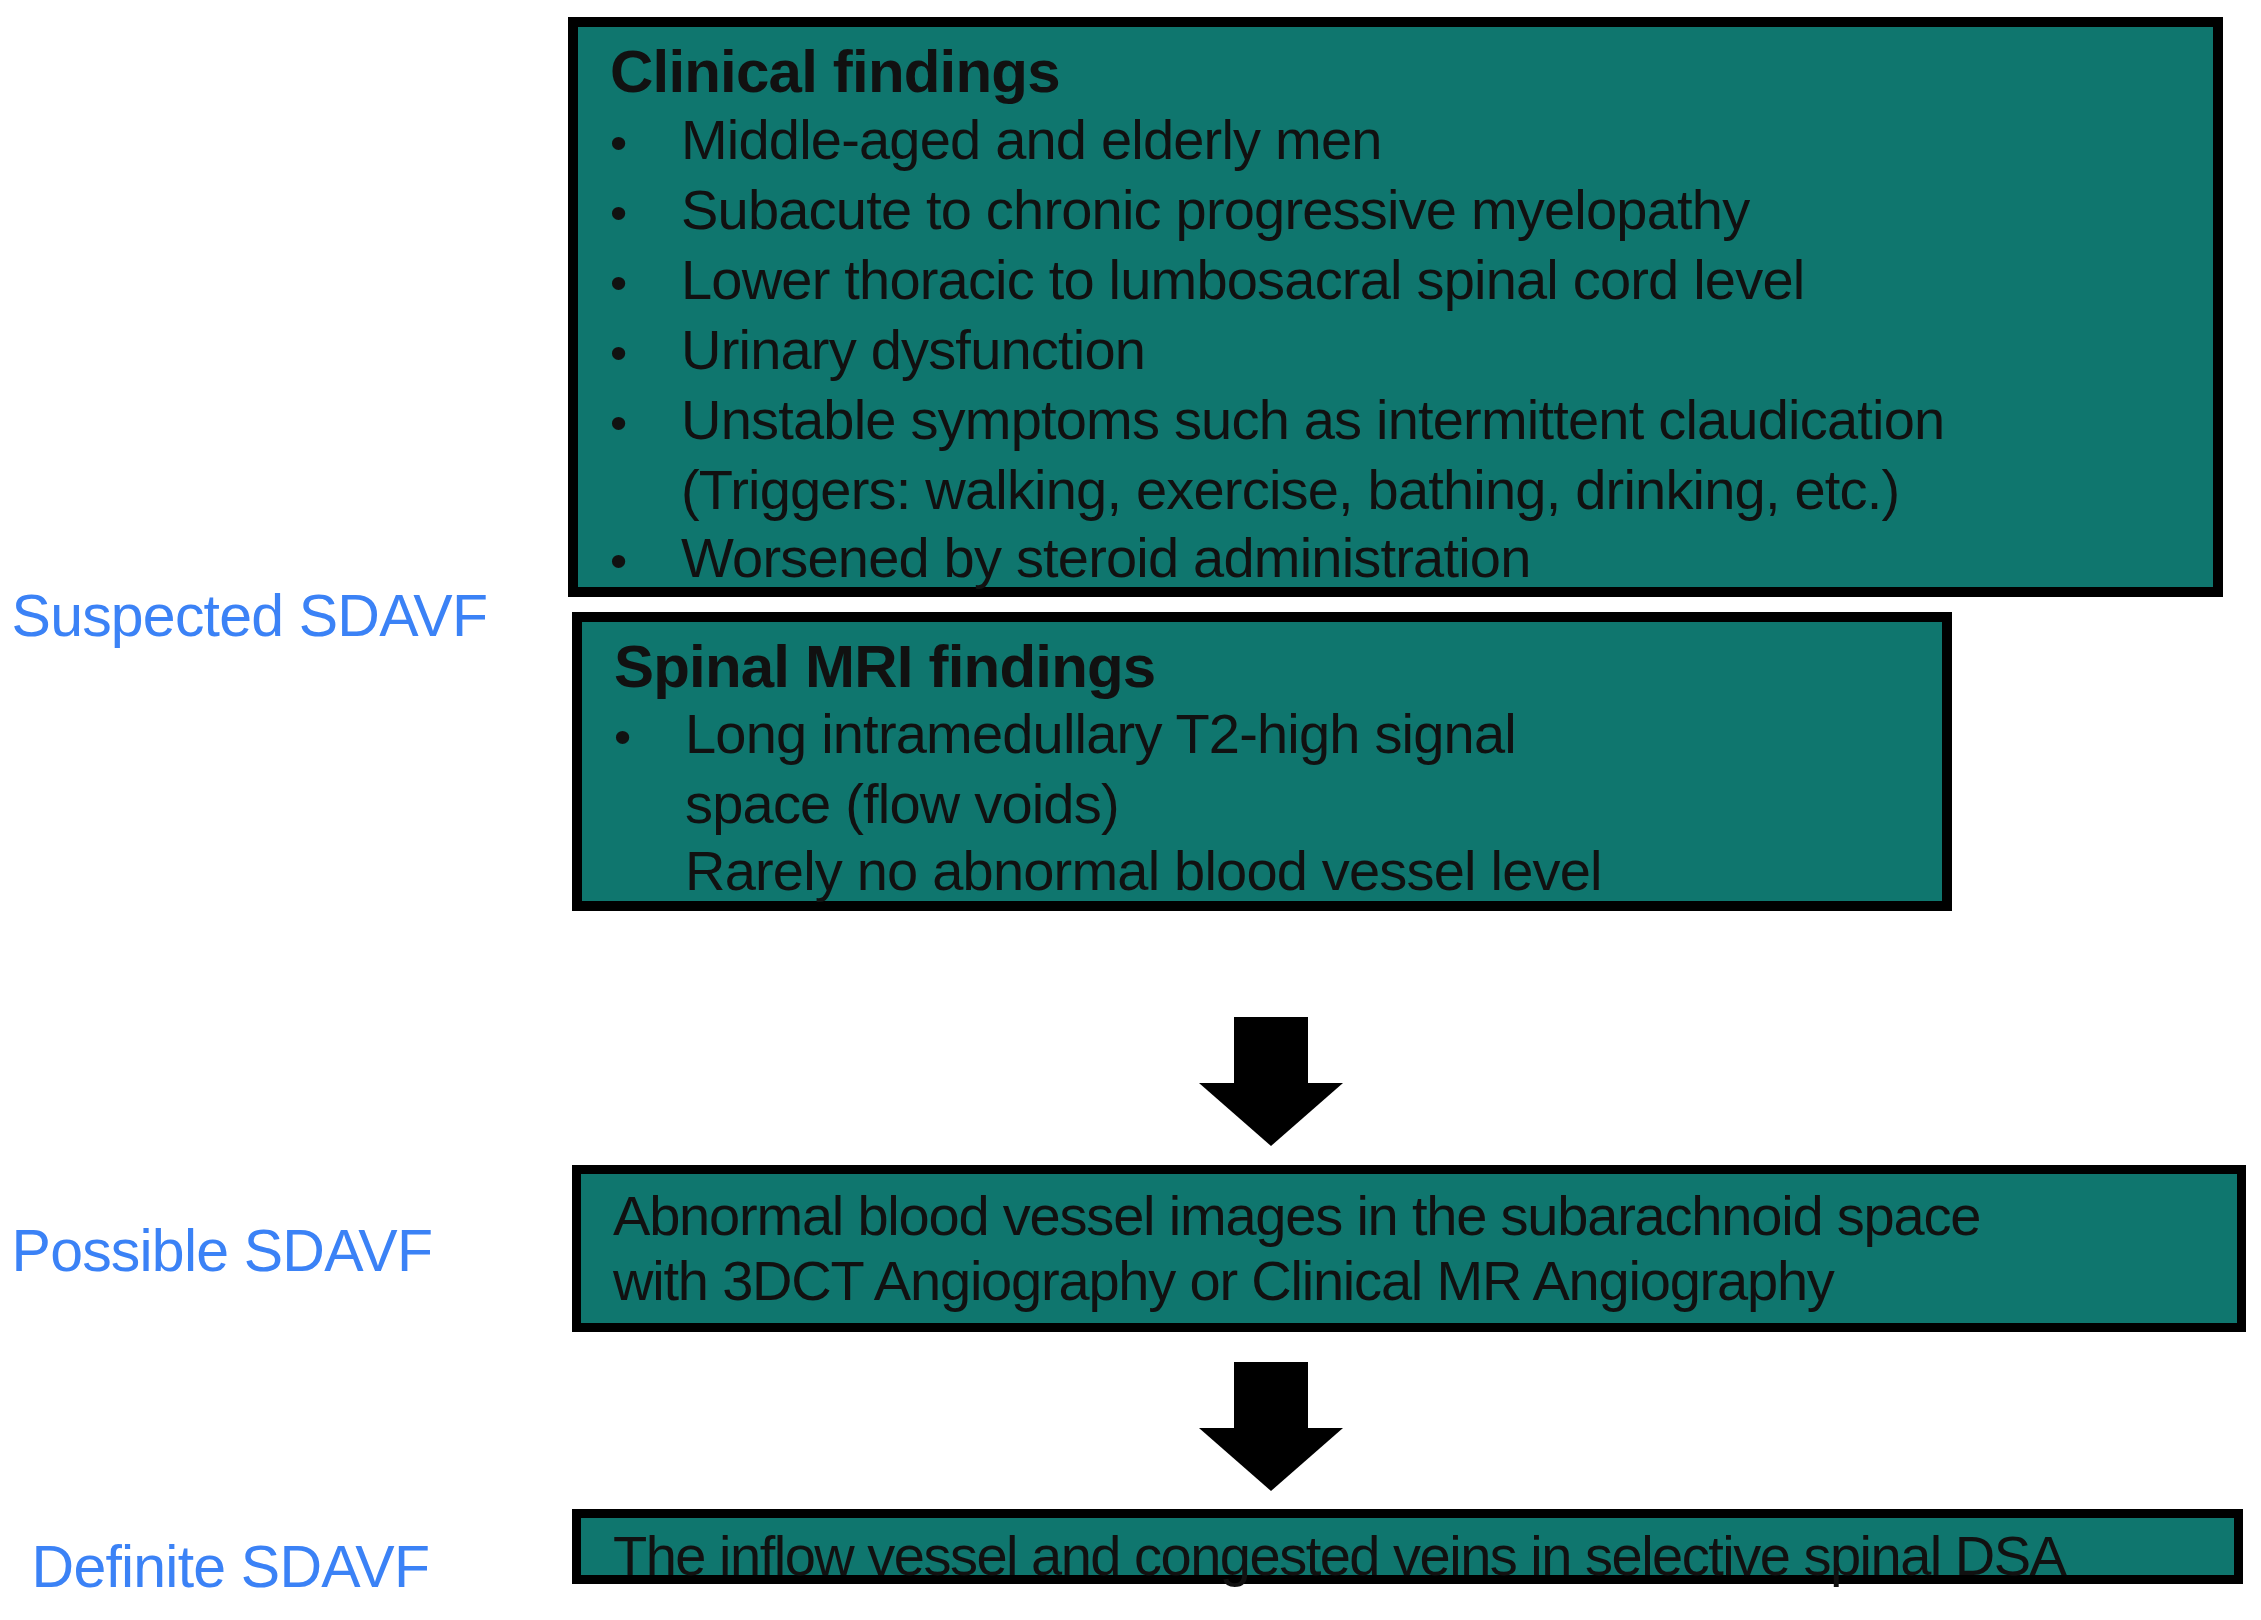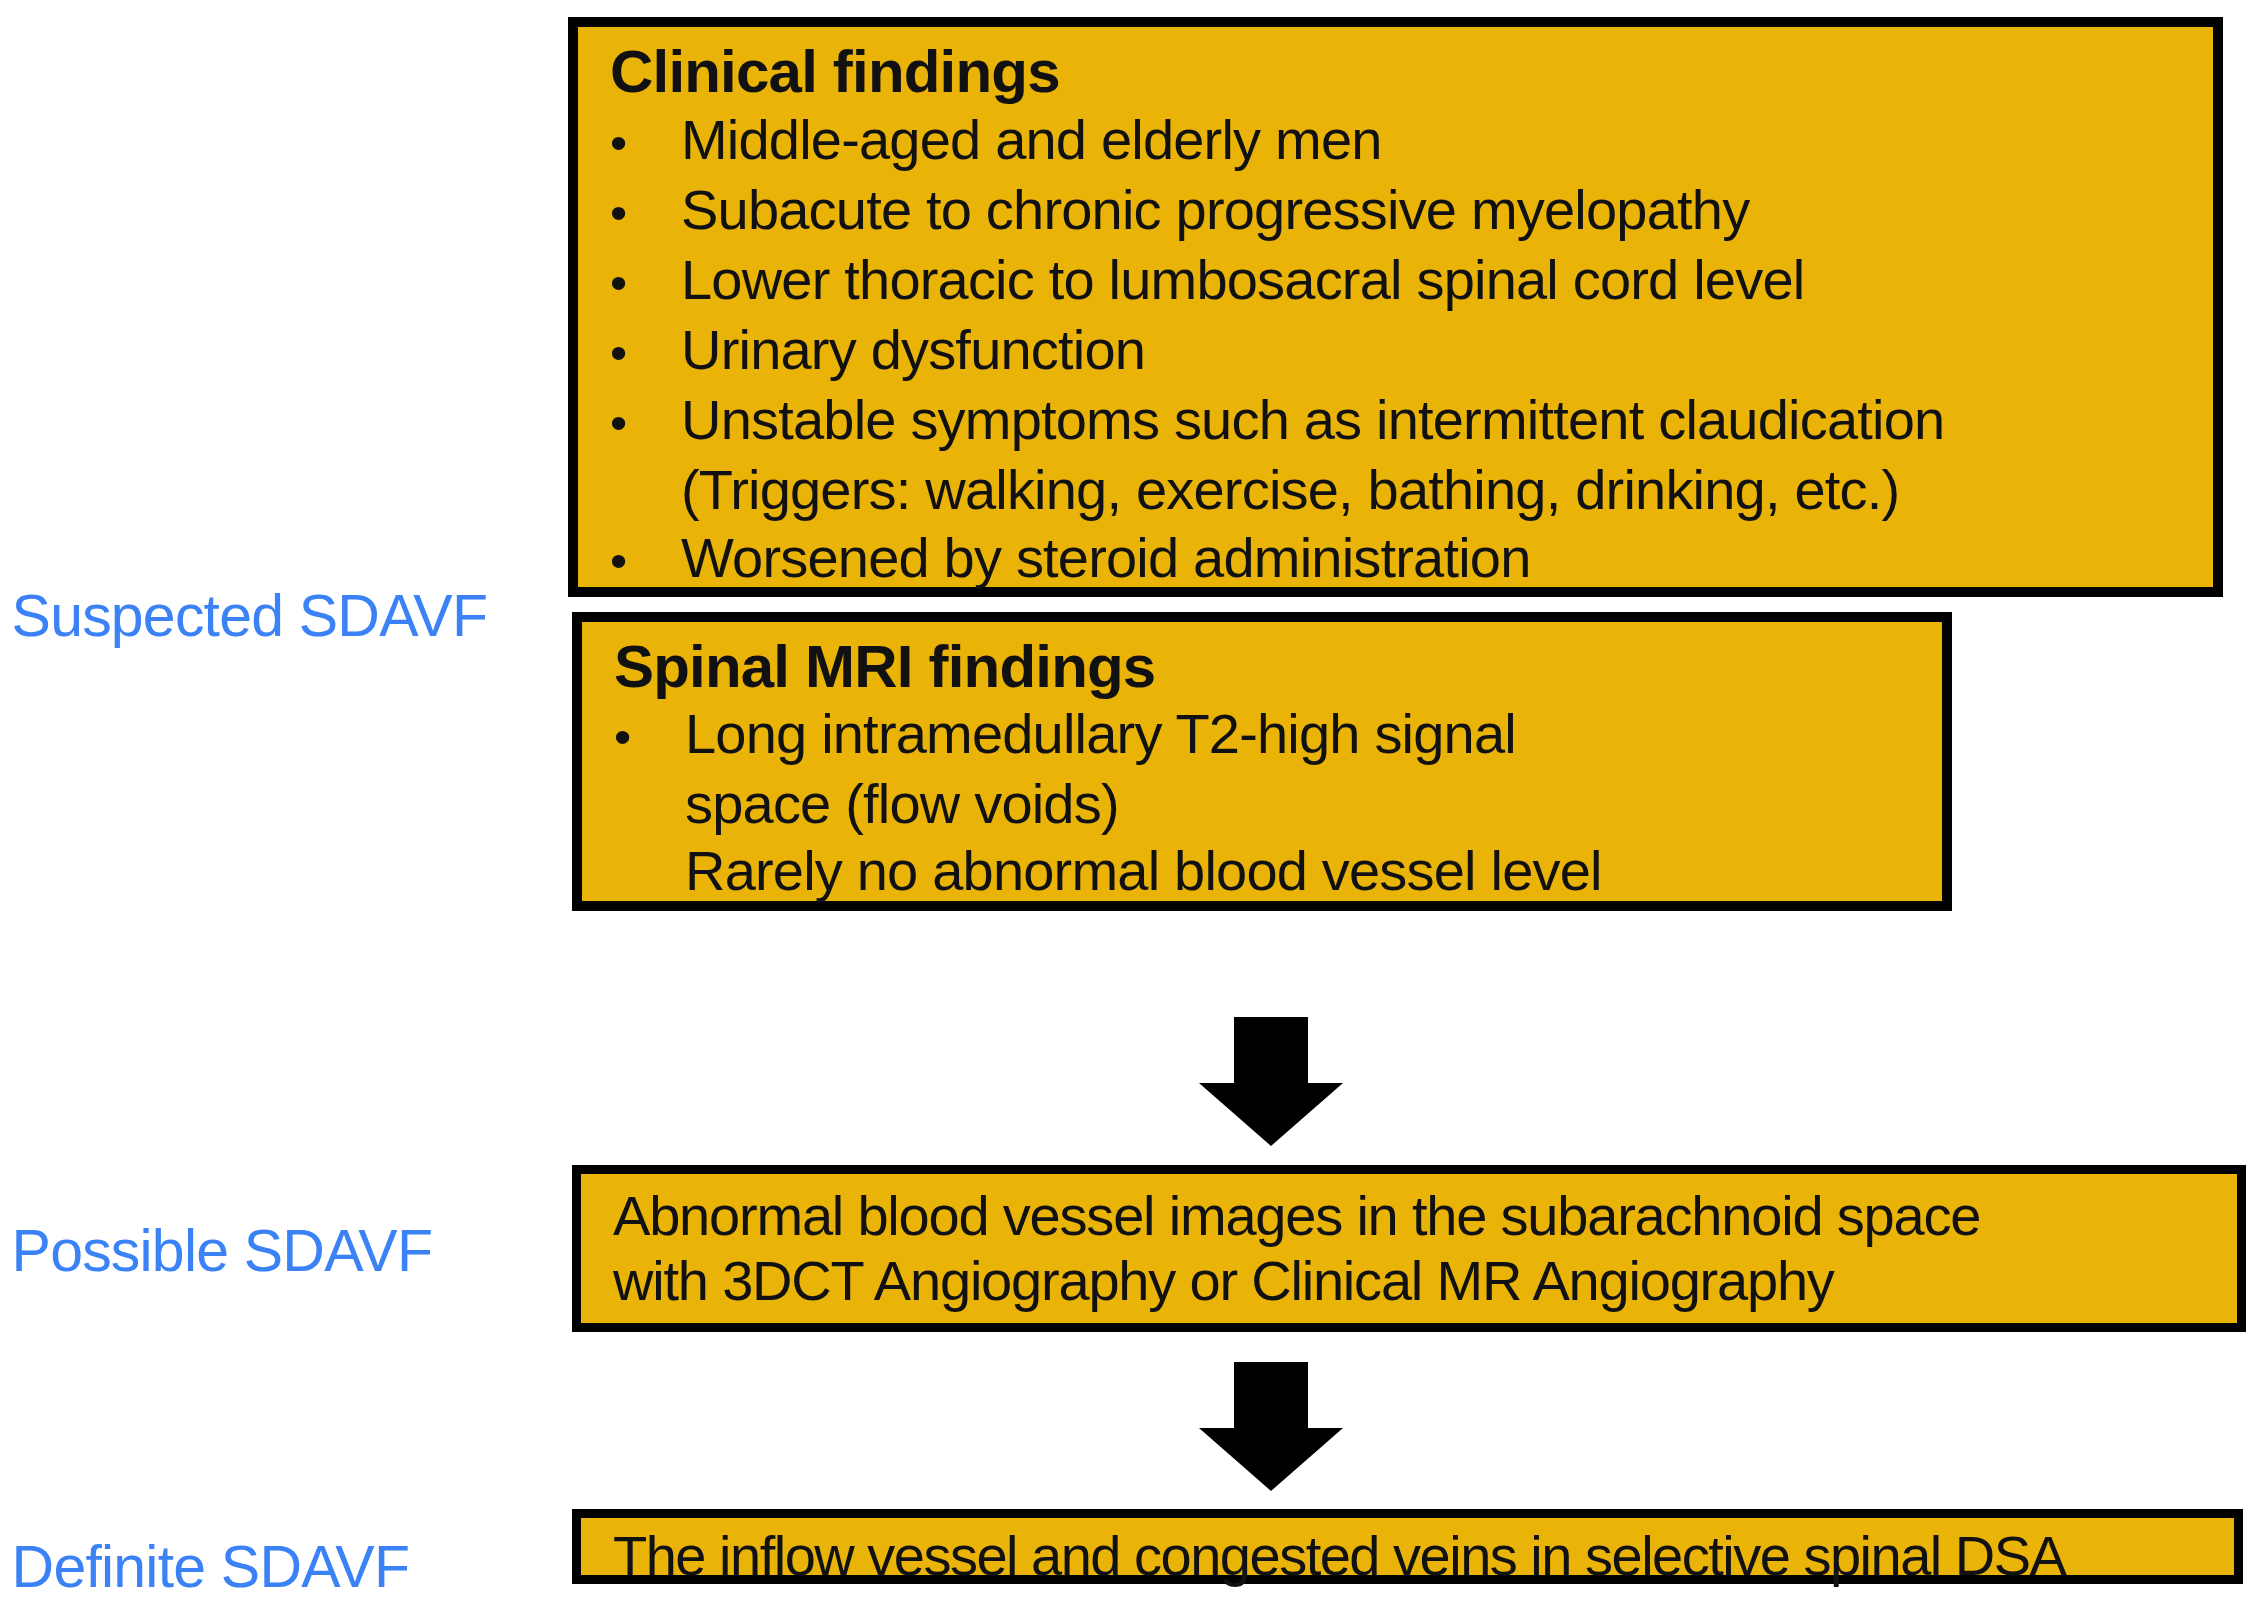--- a/index.html
+++ b/index.html
@@ -21,7 +21,7 @@
     position: absolute;
     box-sizing: border-box;
     border: 10px solid #000000;
-    background: #eab308;
+    background: #0f766e;
   }
   .box .inner {
     padding: 10.8px 32px;

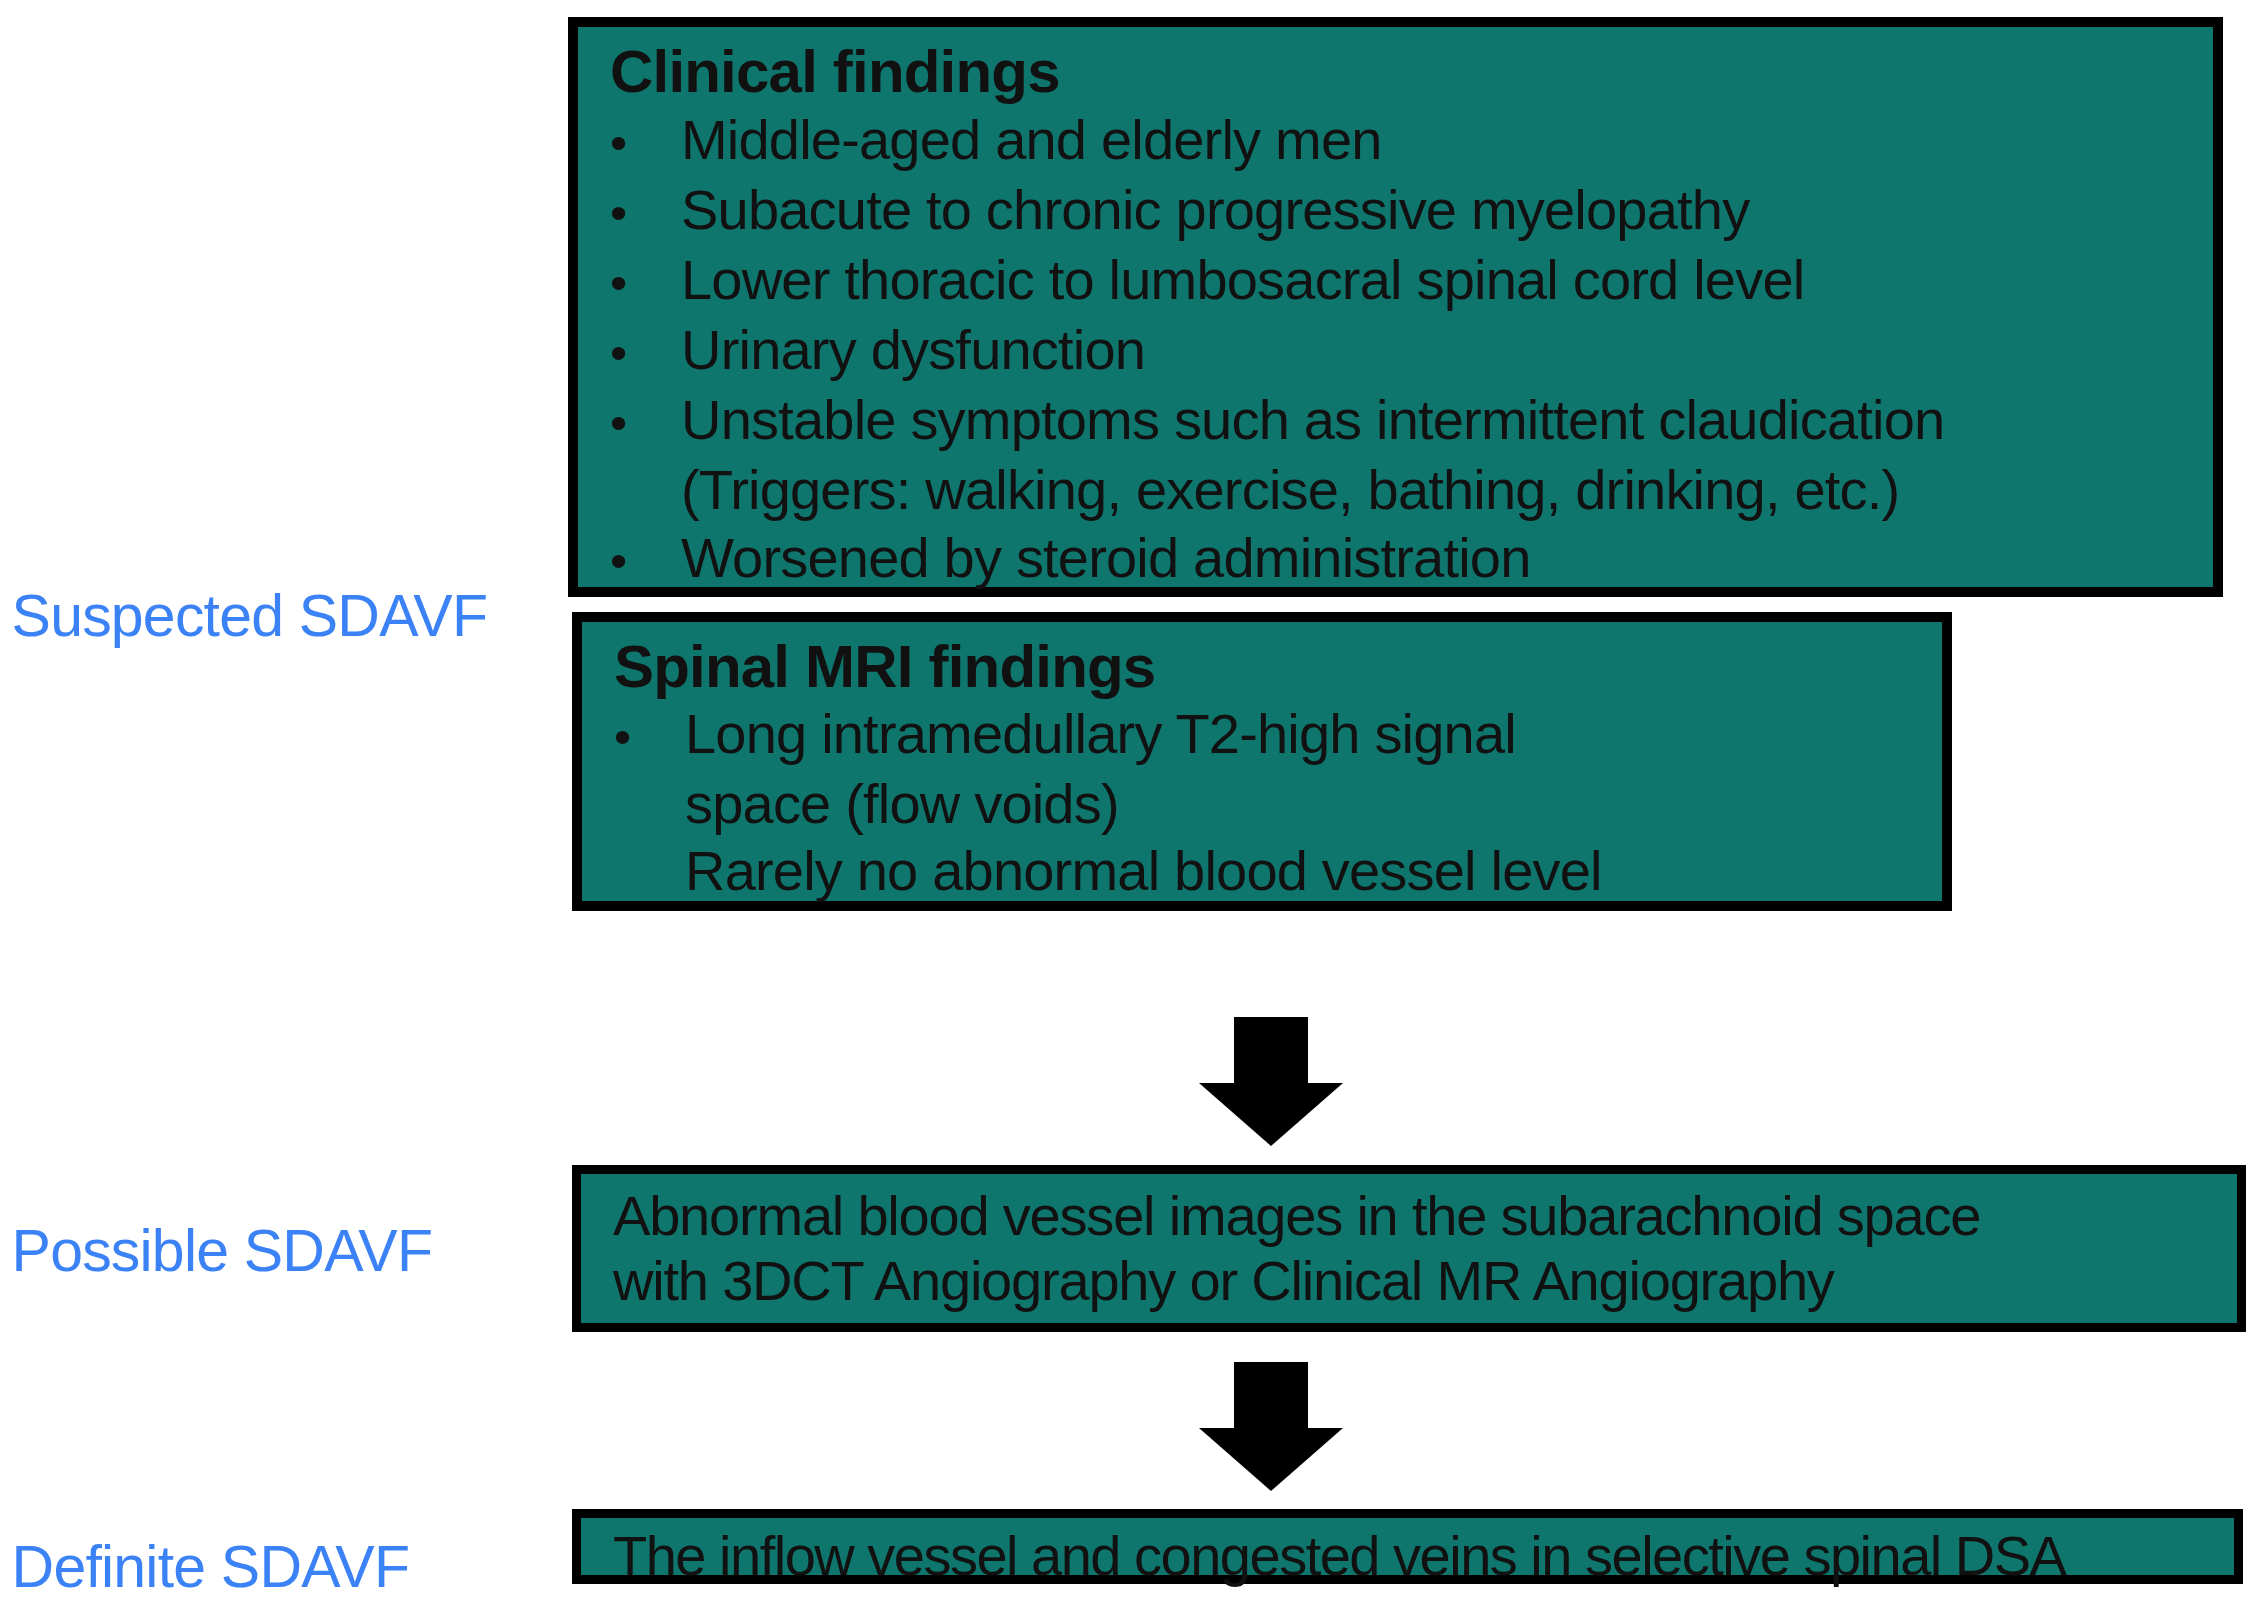--- a/index.html
+++ b/index.html
@@ -84,7 +84,7 @@
 
   <div class="stage-label" style="top: 581px;">Suspected SDAVF</div>
   <div class="stage-label" style="top: 1192px; margin-top: 24px;">Possible SDAVF</div>
-  <div class="stage-label" style="top: 1532px;">Definite SDAVF</div>
+  <div class="stage-label" style="top: 1532px; margin-left: 20px;">Definite SDAVF</div>
 
   <div class="box" id="clinical-box" style="left: 568px; top: 17px; width: 1655px; height: 580px;">
     <div class="inner">

